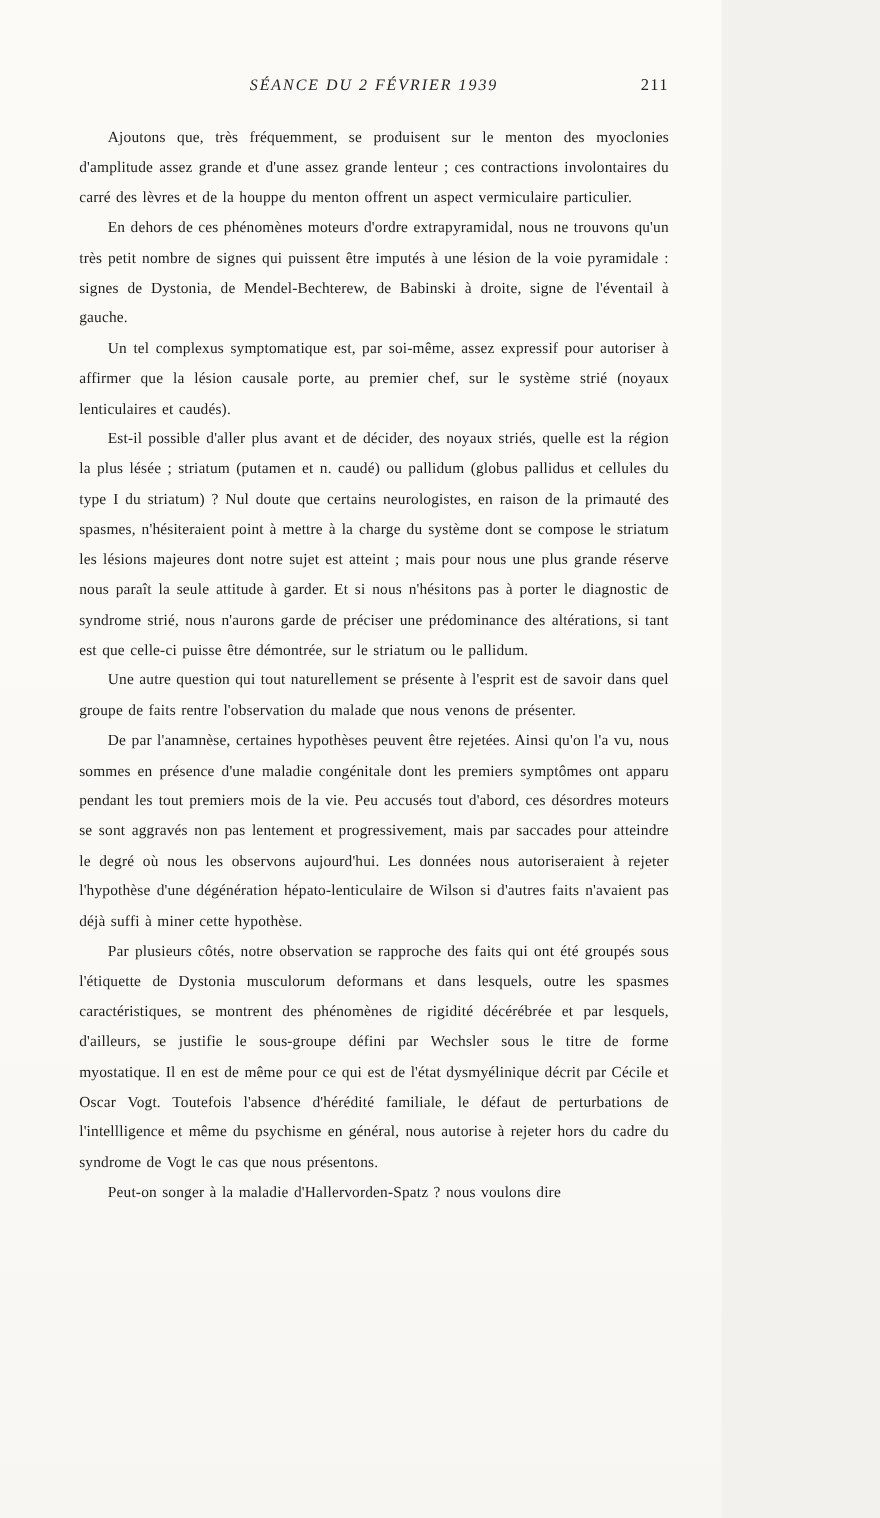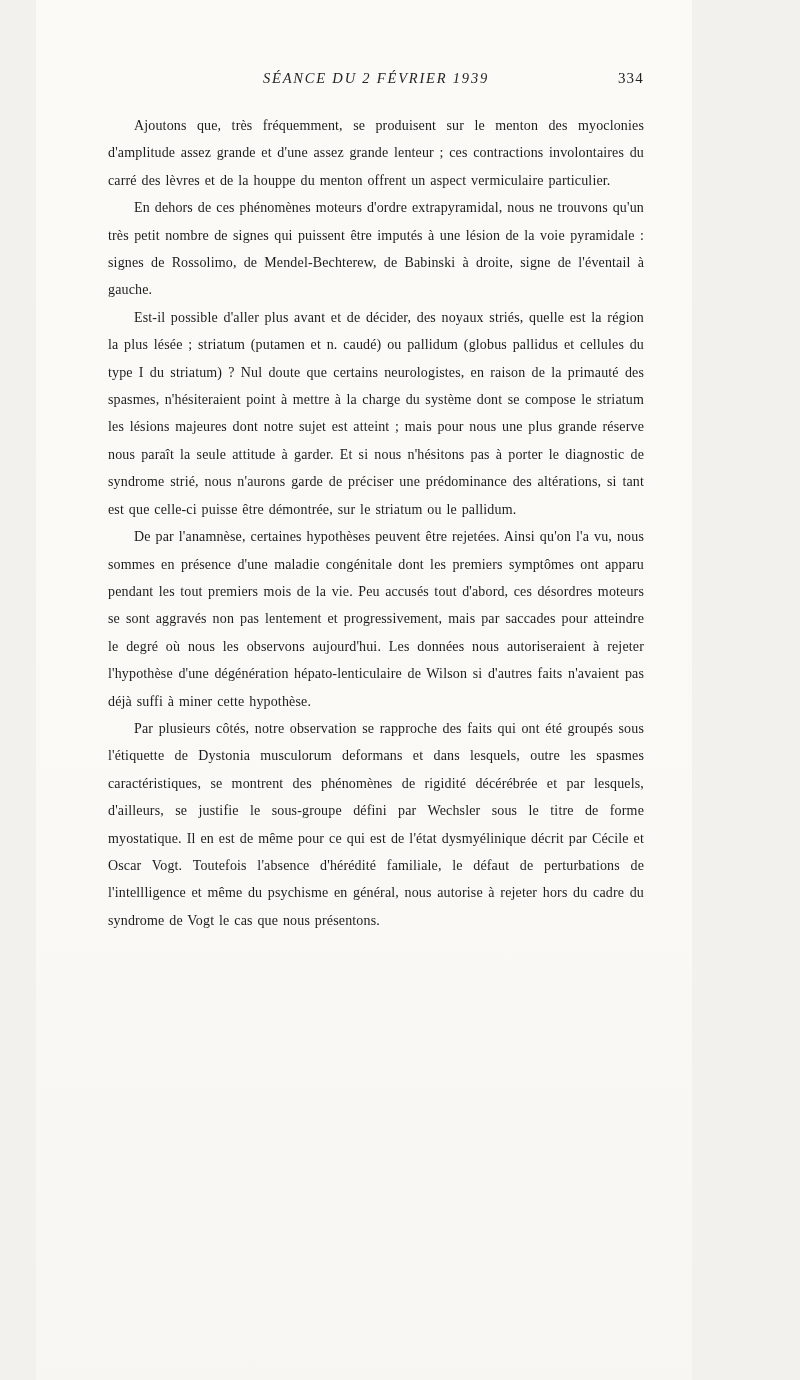--- a/index.html
+++ b/index.html
@@ -21,7 +21,6 @@
     color: #1d1d1d;
     padding: 70px 48px 0 72px;
     overflow: hidden;
-    margin-left: 36px;
   }
   .header {
     position: relative;

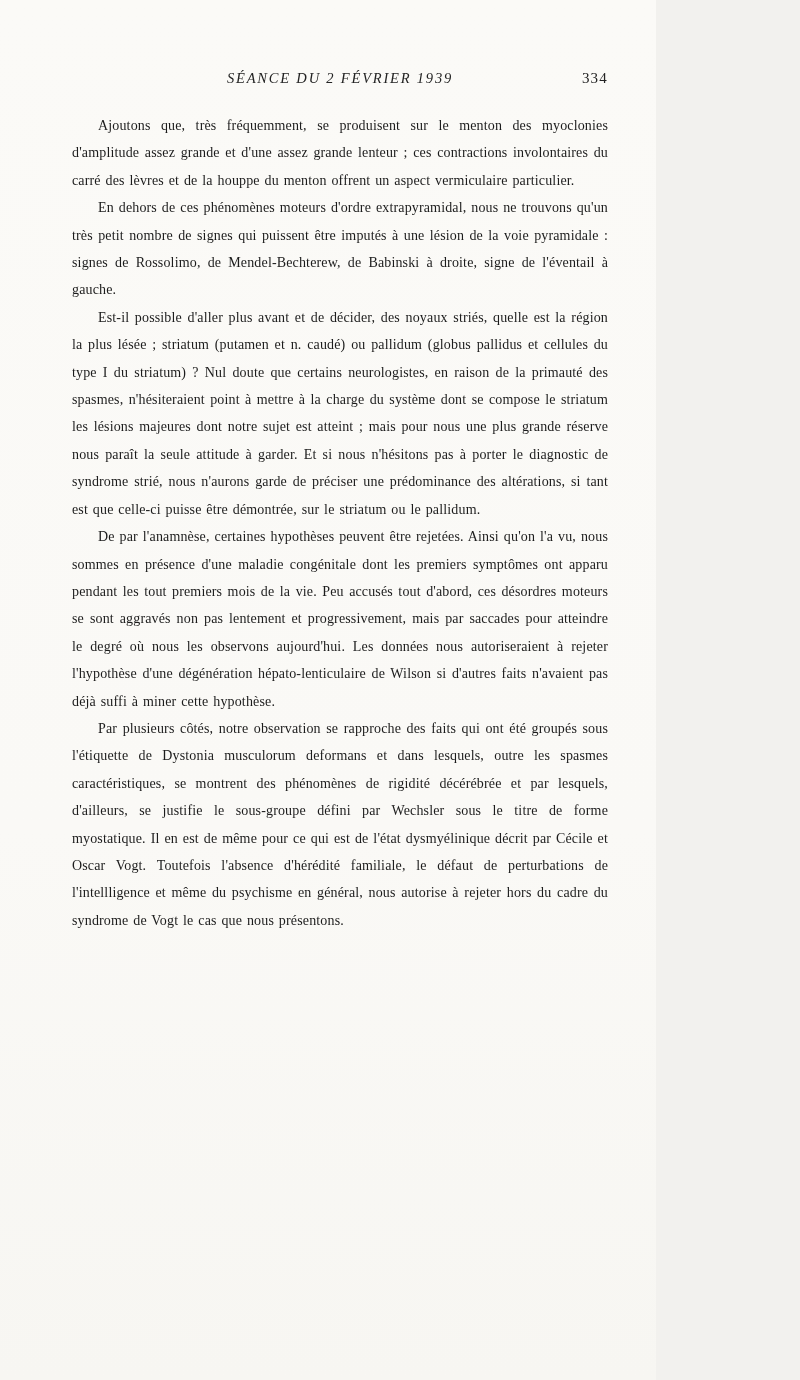--- a/index.html
+++ b/index.html
@@ -62,7 +62,7 @@
 <div class="page">
   <div class="header">
     <span class="running-title">SÉANCE DU 2 FÉVRIER 1939</span>
-    <span class="page-number">334</span>
+    <span class="page-number">211</span>
   </div>
   <div class="body-text">
       <p class="para"><span>Ajoutons que, très fréquemment, se produisent sur le menton des myoclonies d'amplitude assez grande et d'une assez grande lenteur ; ces contractions involontaires du carré des lèvres et de la houppe du menton offrent un aspect vermiculaire particulier.</span></p>

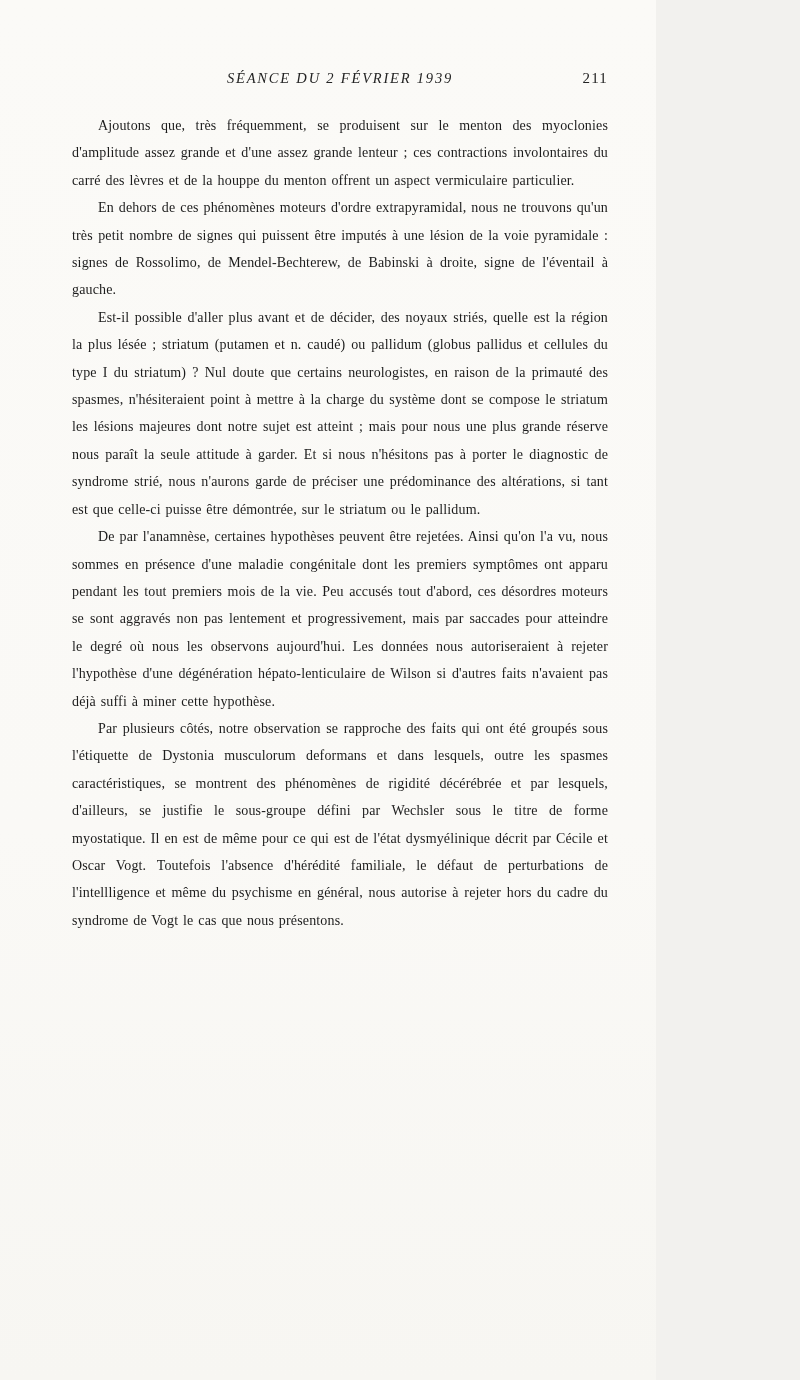--- a/index.html
+++ b/index.html
@@ -66,7 +66,7 @@
   </div>
   <div class="body-text">
       <p class="para"><span>Ajoutons que, très fréquemment, se produisent sur le menton des myoclonies d'amplitude assez grande et d'une assez grande lenteur ; ces contractions involontaires du carré des lèvres et de la houppe du menton offrent un aspect vermiculaire particulier.</span></p>
-      <p class="para"><span>En dehors de ces phénomènes moteurs d'ordre extrapyramidal, nous ne trouvons qu'un très petit nombre de signes qui puissent être imputés à une lésion de la voie pyramidale : signes de Rossolimo, de Mendel-Bechterew, de Babinski à droite, signe de l'éventail à gauche.</span></p>
+      <p class="para"><span>En dehors de ces phénomènes moteurs d'ordre extrapyramidal, nous ne trouvons qu'un très petit nombre de signes qui puissent être imputés à une lésion de la voie pyramidale : signes de Dystonia, de Mendel-Bechterew, de Babinski à droite, signe de l'éventail à gauche.</span></p>
       <p class="para"><span>Est-il possible d'aller plus avant et de décider, des noyaux striés, quelle est la région la plus lésée ; striatum (putamen et n. caudé) ou pallidum (globus pallidus et cellules du type I du striatum) ? Nul doute que certains neurologistes, en raison de la primauté des spasmes, n'hésiteraient point à mettre à la charge du système dont se compose le striatum les lésions majeures dont notre sujet est atteint ; mais pour nous une plus grande réserve nous paraît la seule attitude à garder. Et si nous n'hésitons pas à porter le diagnostic de syndrome strié, nous n'aurons garde de préciser une prédominance des altérations, si tant est que celle-ci puisse être démontrée, sur le striatum ou le pallidum.</span></p>
       <p class="para"><span>De par l'anamnèse, certaines hypothèses peuvent être rejetées. Ainsi qu'on l'a vu, nous sommes en présence d'une maladie congénitale dont les premiers symptômes ont apparu pendant les tout premiers mois de la vie. Peu accusés tout d'abord, ces désordres moteurs se sont aggravés non pas lentement et progressivement, mais par saccades pour atteindre le degré où nous les observons aujourd'hui. Les données nous autoriseraient à rejeter l'hypothèse d'une dégénération hépato-lenticulaire de Wilson si d'autres faits n'avaient pas déjà suffi à miner cette hypothèse.</span></p>
       <p class="para"><span>Par plusieurs côtés, notre observation se rapproche des faits qui ont été groupés sous l'étiquette de </span><span class="italic">Dystonia musculorum deformans</span><span> et dans lesquels, outre les spasmes caractéristiques, se montrent des phénomènes de rigidité décérébrée et par lesquels, d'ailleurs, se justifie le sous-groupe défini par Wechsler sous le titre de </span><span class="italic">forme myostatique</span><span>. Il en est de même pour ce qui est de l'</span><span class="italic">état dysmyélinique</span><span> décrit par Cécile et Oscar Vogt. Toutefois l'absence d'hérédité familiale, le défaut de perturbations de l'intellligence et même du psychisme en général, nous autorise à rejeter hors du cadre du syndrome de Vogt le cas que nous présentons.</span></p>

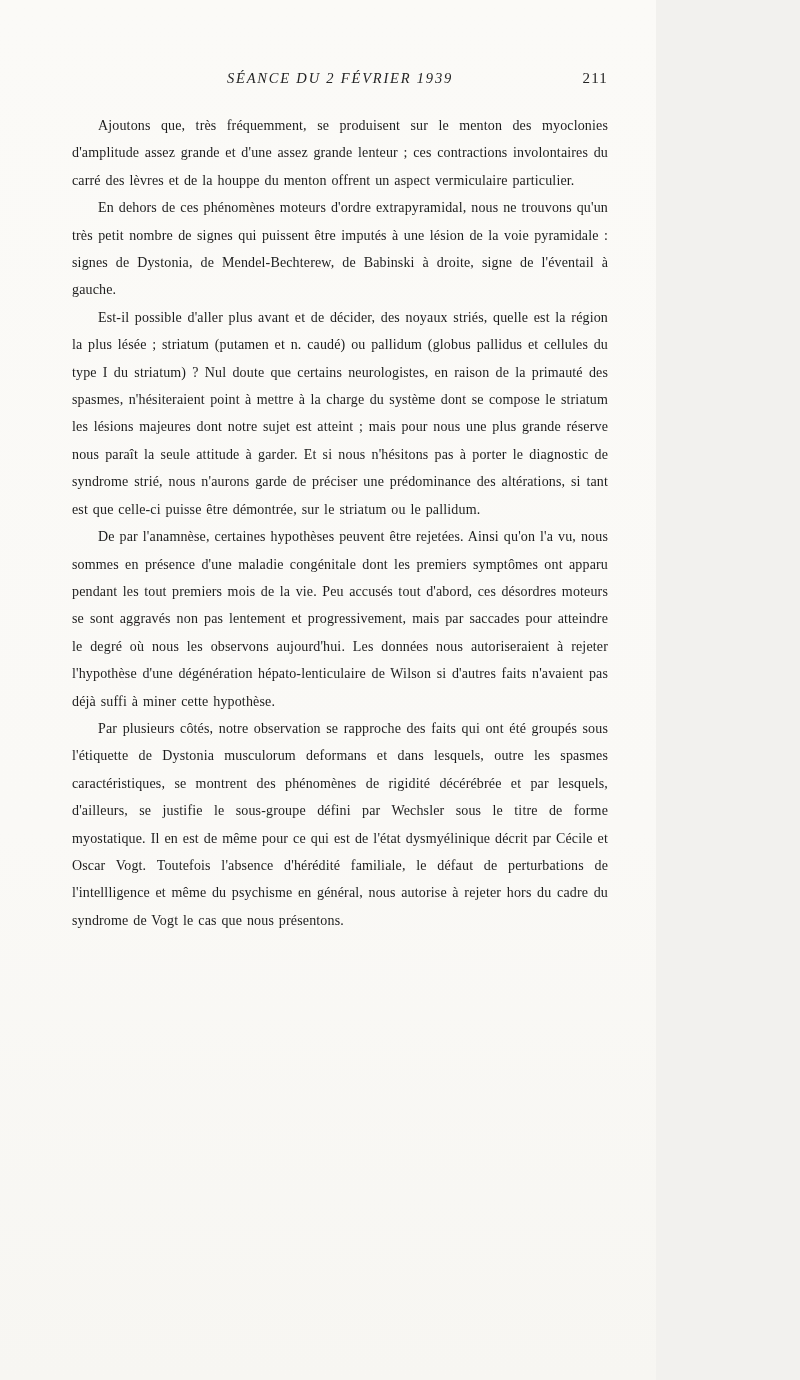--- a/index.html
+++ b/index.html
@@ -67,6 +67,7 @@
   <div class="body-text">
       <p class="para"><span>Ajoutons que, très fréquemment, se produisent sur le menton des myoclonies d'amplitude assez grande et d'une assez grande lenteur ; ces contractions involontaires du carré des lèvres et de la houppe du menton offrent un aspect vermiculaire particulier.</span></p>
       <p class="para"><span>En dehors de ces phénomènes moteurs d'ordre extrapyramidal, nous ne trouvons qu'un très petit nombre de signes qui puissent être imputés à une lésion de la voie pyramidale : signes de Dystonia, de Mendel-Bechterew, de Babinski à droite, signe de l'éventail à gauche.</span></p>
+      <p class="para"><span>Un tel complexus symptomatique est, par soi-même, assez expressif pour autoriser à affirmer que la lésion causale porte, au premier chef, sur le système strié (noyaux lenticulaires et caudés).</span></p>
       <p class="para"><span>Est-il possible d'aller plus avant et de décider, des noyaux striés, quelle est la région la plus lésée ; striatum (putamen et n. caudé) ou pallidum (globus pallidus et cellules du type I du striatum) ? Nul doute que certains neurologistes, en raison de la primauté des spasmes, n'hésiteraient point à mettre à la charge du système dont se compose le striatum les lésions majeures dont notre sujet est atteint ; mais pour nous une plus grande réserve nous paraît la seule attitude à garder. Et si nous n'hésitons pas à porter le diagnostic de syndrome strié, nous n'aurons garde de préciser une prédominance des altérations, si tant est que celle-ci puisse être démontrée, sur le striatum ou le pallidum.</span></p>
       <p class="para"><span>De par l'anamnèse, certaines hypothèses peuvent être rejetées. Ainsi qu'on l'a vu, nous sommes en présence d'une maladie congénitale dont les premiers symptômes ont apparu pendant les tout premiers mois de la vie. Peu accusés tout d'abord, ces désordres moteurs se sont aggravés non pas lentement et progressivement, mais par saccades pour atteindre le degré où nous les observons aujourd'hui. Les données nous autoriseraient à rejeter l'hypothèse d'une dégénération hépato-lenticulaire de Wilson si d'autres faits n'avaient pas déjà suffi à miner cette hypothèse.</span></p>
       <p class="para"><span>Par plusieurs côtés, notre observation se rapproche des faits qui ont été groupés sous l'étiquette de </span><span class="italic">Dystonia musculorum deformans</span><span> et dans lesquels, outre les spasmes caractéristiques, se montrent des phénomènes de rigidité décérébrée et par lesquels, d'ailleurs, se justifie le sous-groupe défini par Wechsler sous le titre de </span><span class="italic">forme myostatique</span><span>. Il en est de même pour ce qui est de l'</span><span class="italic">état dysmyélinique</span><span> décrit par Cécile et Oscar Vogt. Toutefois l'absence d'hérédité familiale, le défaut de perturbations de l'intellligence et même du psychisme en général, nous autorise à rejeter hors du cadre du syndrome de Vogt le cas que nous présentons.</span></p>

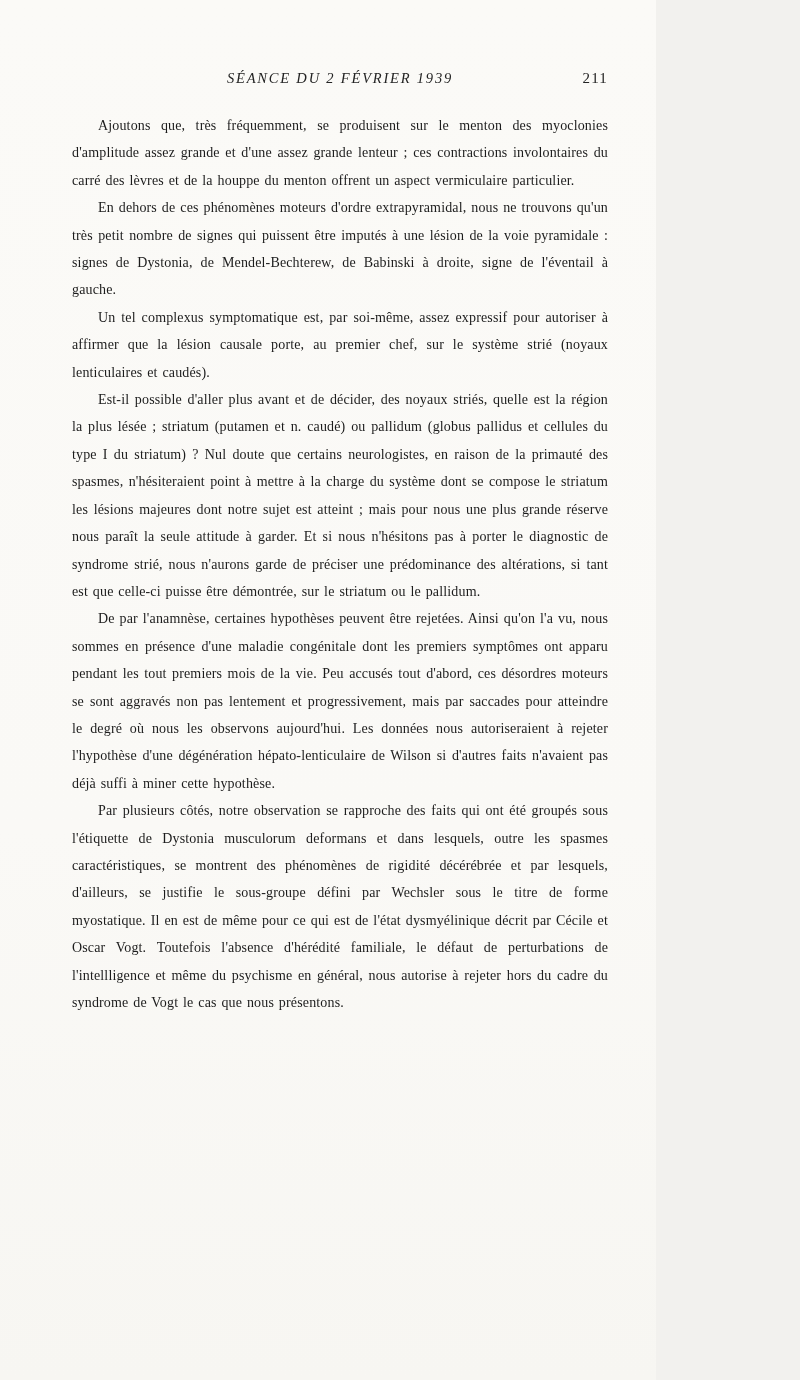--- a/index.html
+++ b/index.html
@@ -69,6 +69,7 @@
       <p class="para"><span>En dehors de ces phénomènes moteurs d'ordre extrapyramidal, nous ne trouvons qu'un très petit nombre de signes qui puissent être imputés à une lésion de la voie pyramidale : signes de Dystonia, de Mendel-Bechterew, de Babinski à droite, signe de l'éventail à gauche.</span></p>
       <p class="para"><span>Un tel complexus symptomatique est, par soi-même, assez expressif pour autoriser à affirmer que la lésion causale porte, au premier chef, sur le système strié (noyaux lenticulaires et caudés).</span></p>
       <p class="para"><span>Est-il possible d'aller plus avant et de décider, des noyaux striés, quelle est la région la plus lésée ; striatum (putamen et n. caudé) ou pallidum (globus pallidus et cellules du type I du striatum) ? Nul doute que certains neurologistes, en raison de la primauté des spasmes, n'hésiteraient point à mettre à la charge du système dont se compose le striatum les lésions majeures dont notre sujet est atteint ; mais pour nous une plus grande réserve nous paraît la seule attitude à garder. Et si nous n'hésitons pas à porter le diagnostic de syndrome strié, nous n'aurons garde de préciser une prédominance des altérations, si tant est que celle-ci puisse être démontrée, sur le striatum ou le pallidum.</span></p>
+      <p class="para"><span>Une autre question qui tout naturellement se présente à l'esprit est de savoir dans quel groupe de faits rentre l'observation du malade que nous venons de présenter.</span></p>
       <p class="para"><span>De par l'anamnèse, certaines hypothèses peuvent être rejetées. Ainsi qu'on l'a vu, nous sommes en présence d'une maladie congénitale dont les premiers symptômes ont apparu pendant les tout premiers mois de la vie. Peu accusés tout d'abord, ces désordres moteurs se sont aggravés non pas lentement et progressivement, mais par saccades pour atteindre le degré où nous les observons aujourd'hui. Les données nous autoriseraient à rejeter l'hypothèse d'une dégénération hépato-lenticulaire de Wilson si d'autres faits n'avaient pas déjà suffi à miner cette hypothèse.</span></p>
       <p class="para"><span>Par plusieurs côtés, notre observation se rapproche des faits qui ont été groupés sous l'étiquette de </span><span class="italic">Dystonia musculorum deformans</span><span> et dans lesquels, outre les spasmes caractéristiques, se montrent des phénomènes de rigidité décérébrée et par lesquels, d'ailleurs, se justifie le sous-groupe défini par Wechsler sous le titre de </span><span class="italic">forme myostatique</span><span>. Il en est de même pour ce qui est de l'</span><span class="italic">état dysmyélinique</span><span> décrit par Cécile et Oscar Vogt. Toutefois l'absence d'hérédité familiale, le défaut de perturbations de l'intellligence et même du psychisme en général, nous autorise à rejeter hors du cadre du syndrome de Vogt le cas que nous présentons.</span></p>
     </div>

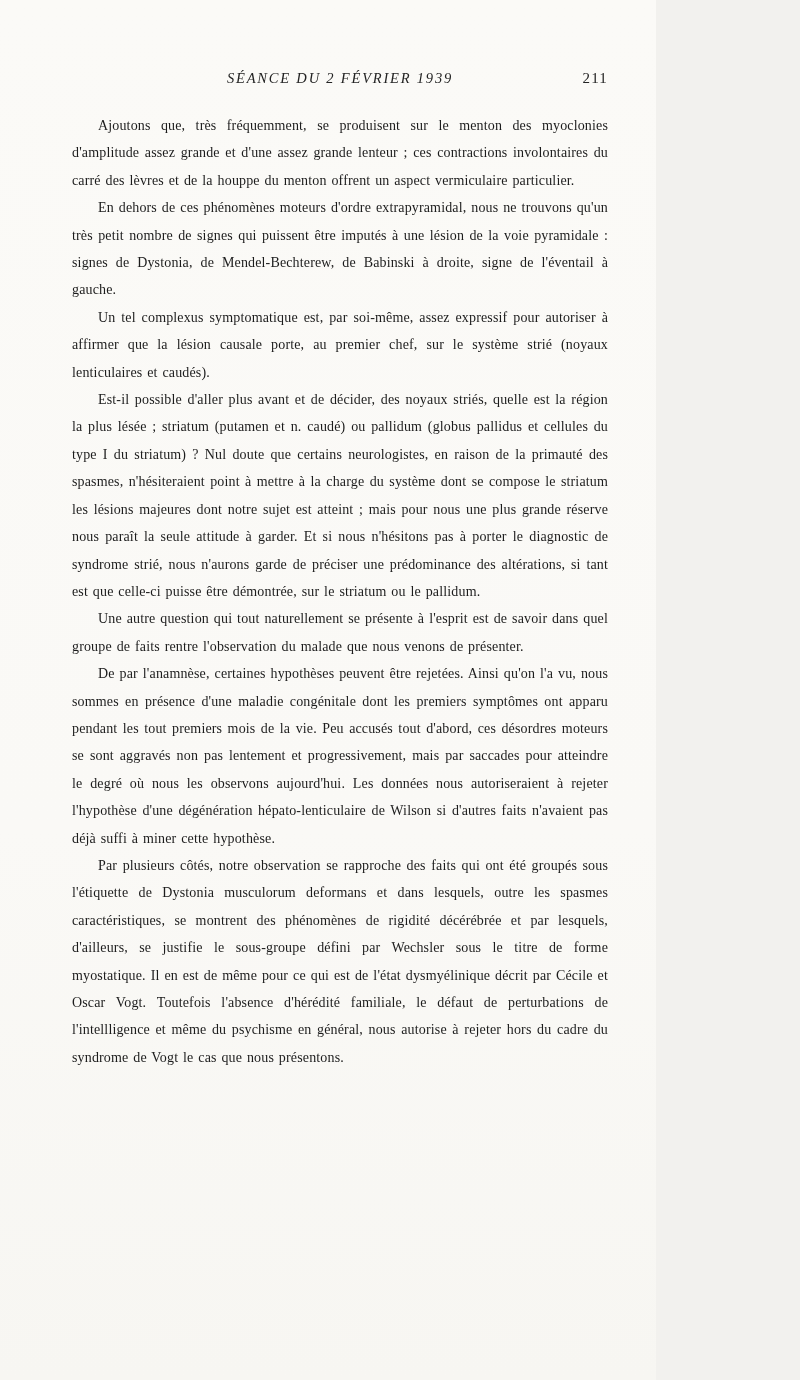--- a/index.html
+++ b/index.html
@@ -72,6 +72,7 @@
       <p class="para"><span>Une autre question qui tout naturellement se présente à l'esprit est de savoir dans quel groupe de faits rentre l'observation du malade que nous venons de présenter.</span></p>
       <p class="para"><span>De par l'anamnèse, certaines hypothèses peuvent être rejetées. Ainsi qu'on l'a vu, nous sommes en présence d'une maladie congénitale dont les premiers symptômes ont apparu pendant les tout premiers mois de la vie. Peu accusés tout d'abord, ces désordres moteurs se sont aggravés non pas lentement et progressivement, mais par saccades pour atteindre le degré où nous les observons aujourd'hui. Les données nous autoriseraient à rejeter l'hypothèse d'une dégénération hépato-lenticulaire de Wilson si d'autres faits n'avaient pas déjà suffi à miner cette hypothèse.</span></p>
       <p class="para"><span>Par plusieurs côtés, notre observation se rapproche des faits qui ont été groupés sous l'étiquette de </span><span class="italic">Dystonia musculorum deformans</span><span> et dans lesquels, outre les spasmes caractéristiques, se montrent des phénomènes de rigidité décérébrée et par lesquels, d'ailleurs, se justifie le sous-groupe défini par Wechsler sous le titre de </span><span class="italic">forme myostatique</span><span>. Il en est de même pour ce qui est de l'</span><span class="italic">état dysmyélinique</span><span> décrit par Cécile et Oscar Vogt. Toutefois l'absence d'hérédité familiale, le défaut de perturbations de l'intellligence et même du psychisme en général, nous autorise à rejeter hors du cadre du syndrome de Vogt le cas que nous présentons.</span></p>
+      <p class="para"><span>Peut-on songer à la maladie d'Hallervorden-Spatz ? nous voulons dire</span></p>
     </div>
 </div>
 

